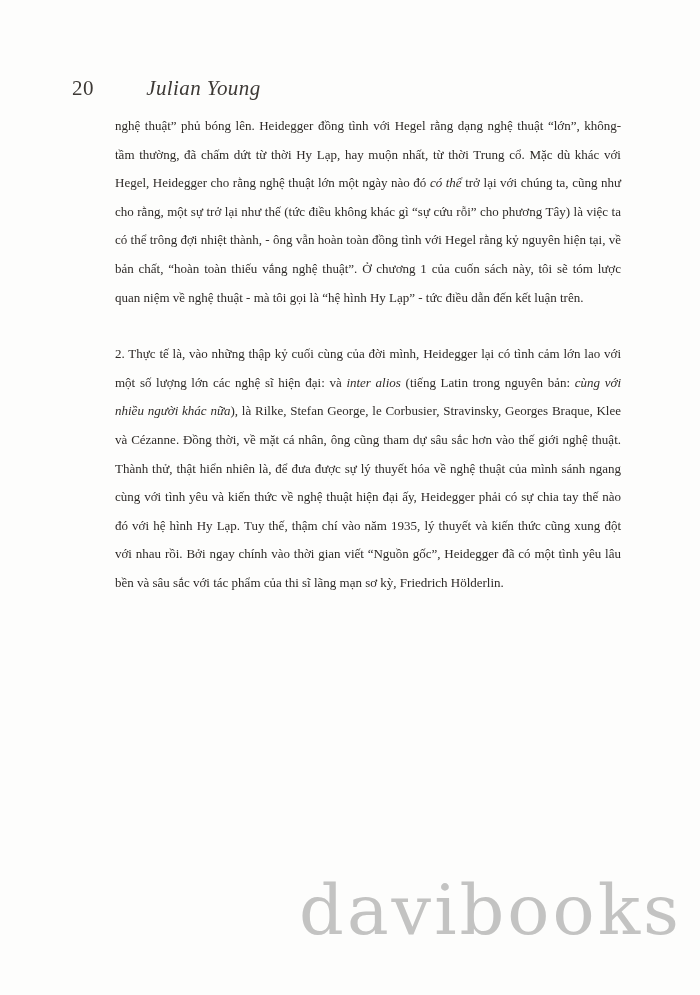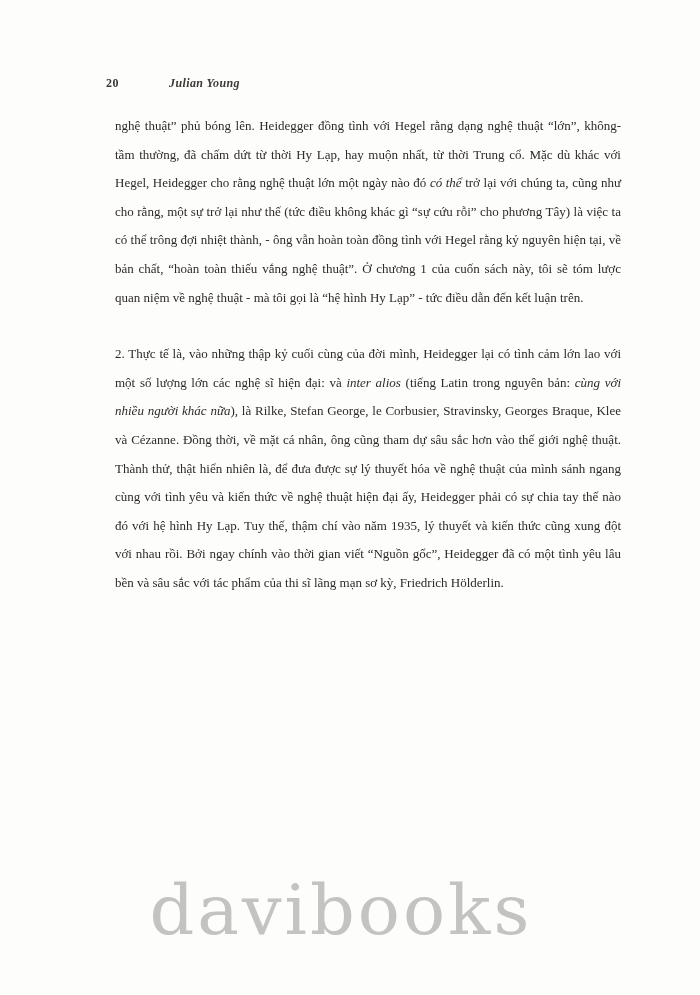--- a/index.html
+++ b/index.html
@@ -20,11 +20,10 @@
   .page-header {
     position: absolute;
     top: 76px;
-    left: 106px;
-    font-size: 12px;
+    left: 72px;
+    font-size: 21px;
     color: #3d3935;
     white-space: nowrap;
-    font-weight: bold;
   }
   .page-number {
     display: inline-block;

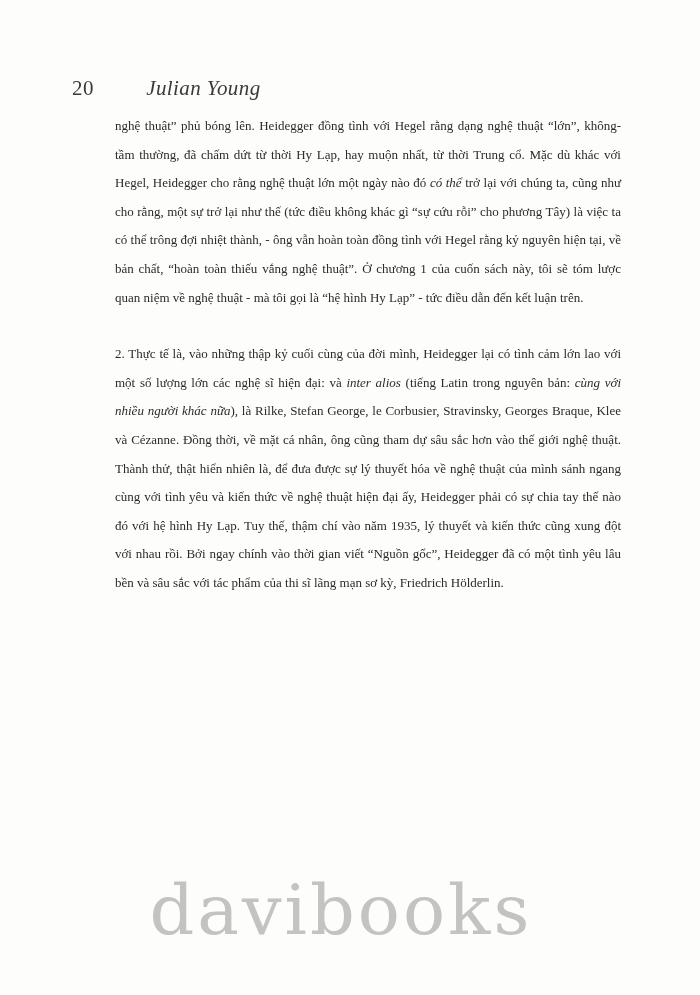--- a/index.html
+++ b/index.html
@@ -56,7 +56,7 @@
     left: 0;
     right: 18px;
     top: 872px;
-    text-align: center;
+    text-align: right;
     pointer-events: none;
     user-select: none;
   }

